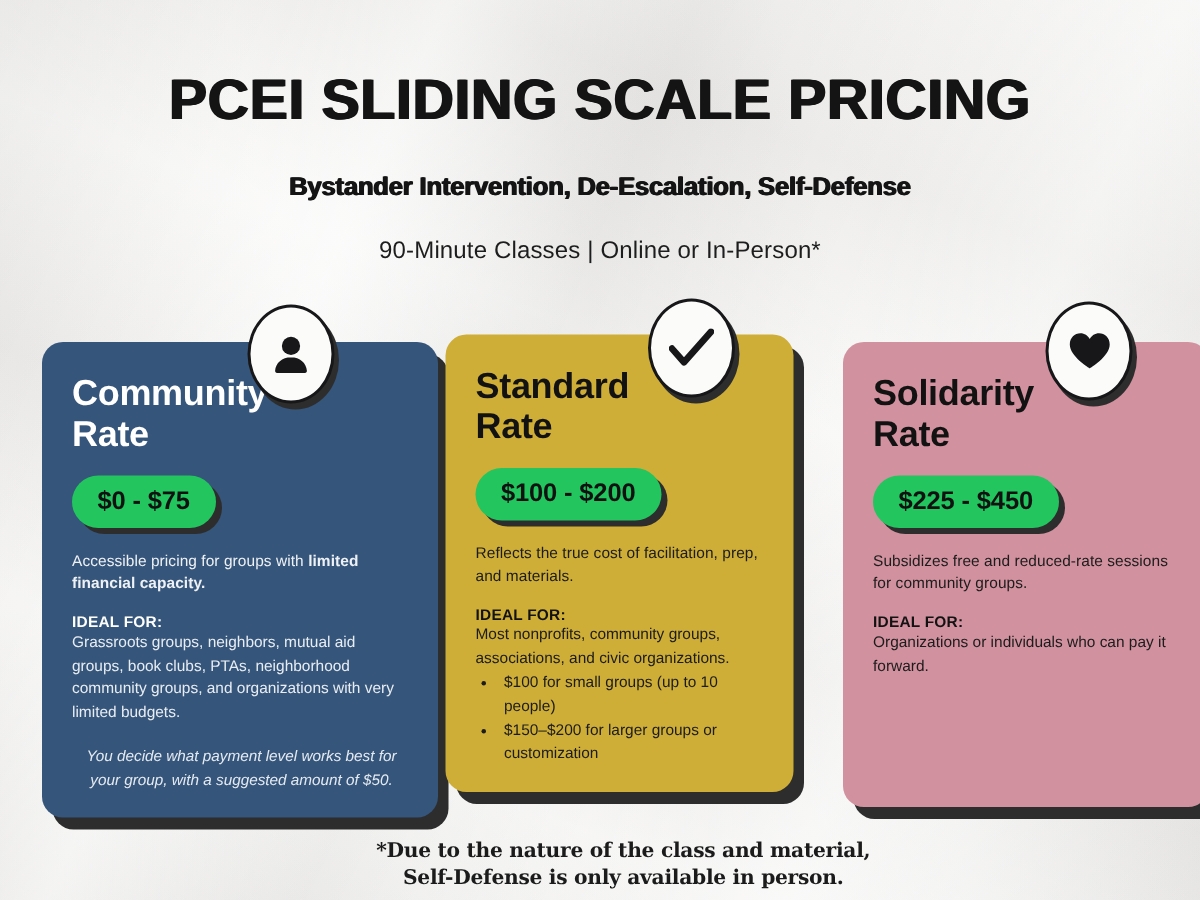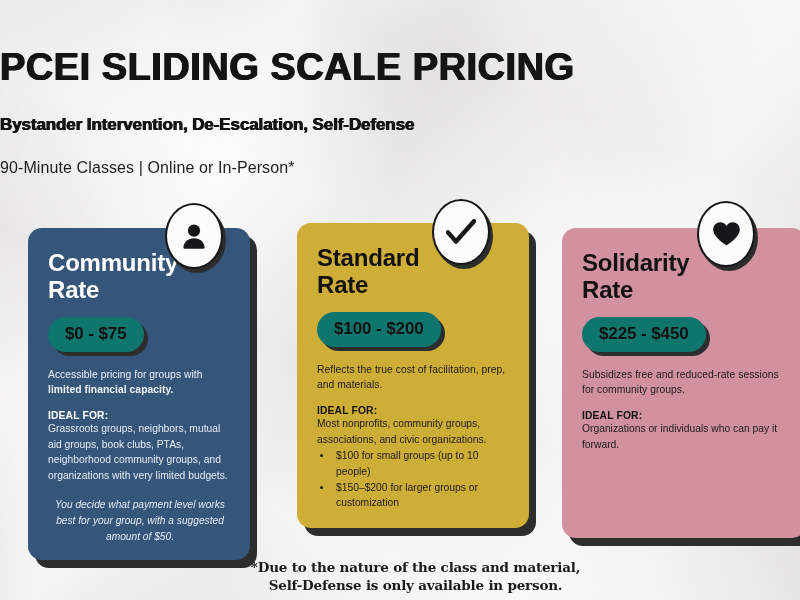--- a/index.html
+++ b/index.html
@@ -35,7 +35,7 @@
   }
 
   
-  .header { position: absolute; left: 0; right: 0; top: 48px; text-align: left; }
+  .header { position: absolute; left: 0; right: 0; top: 48px; text-align: center; }
 
   .title-main {
     font-size: 38px;

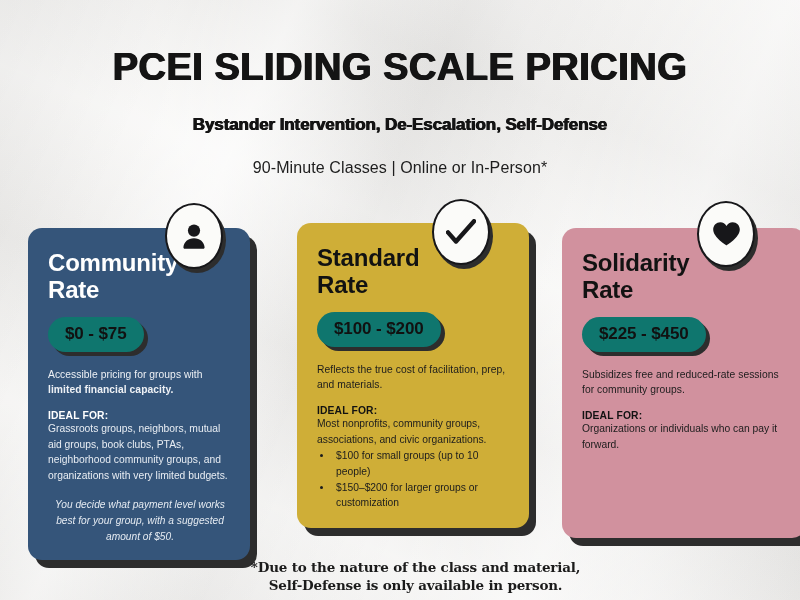--- a/index.html
+++ b/index.html
@@ -80,7 +80,7 @@
     box-shadow: 7px 8px 0 0 #2d2d2d;
     padding: 22px 18px 16px 20px;
   }
-  .card-1 { left: 28px;  top: 228px; width: 222px; min-height: 312px; background: #35557a; }
+  .card-1 { left: 28px;  top: 228px; width: 264px; min-height: 312px; background: #35557a; }
   .card-2 { left: 297px; top: 223px; width: 232px; min-height: 302px; background: #cfae37; }
   .card-3 { left: 562px; top: 228px; width: 244px; min-height: 310px; background: #d1919e; }
 

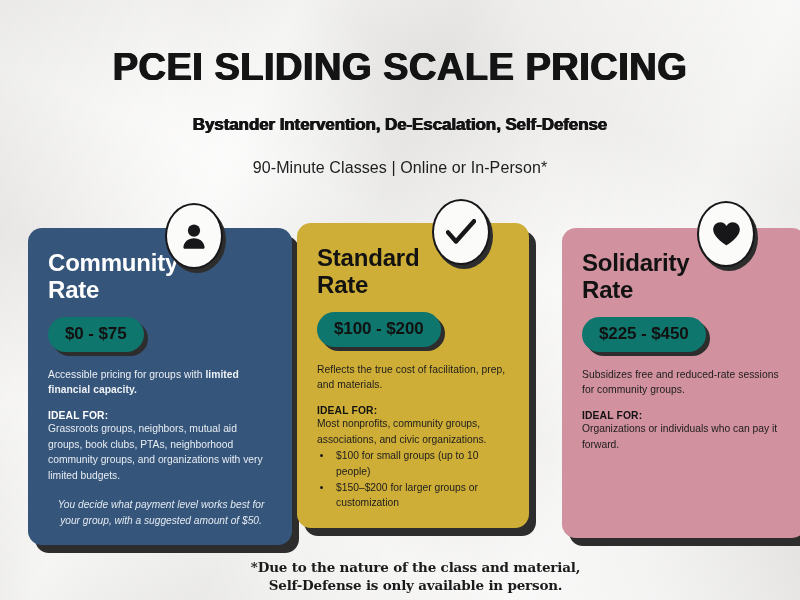--- a/index.html
+++ b/index.html
@@ -96,7 +96,7 @@
 
   .price-badge {
     display: inline-block;
-    background: #0f766e;
+    background: #22c55e;
     color: #111111;
     border-radius: 20px;
     padding: 7px 17px 8px;

